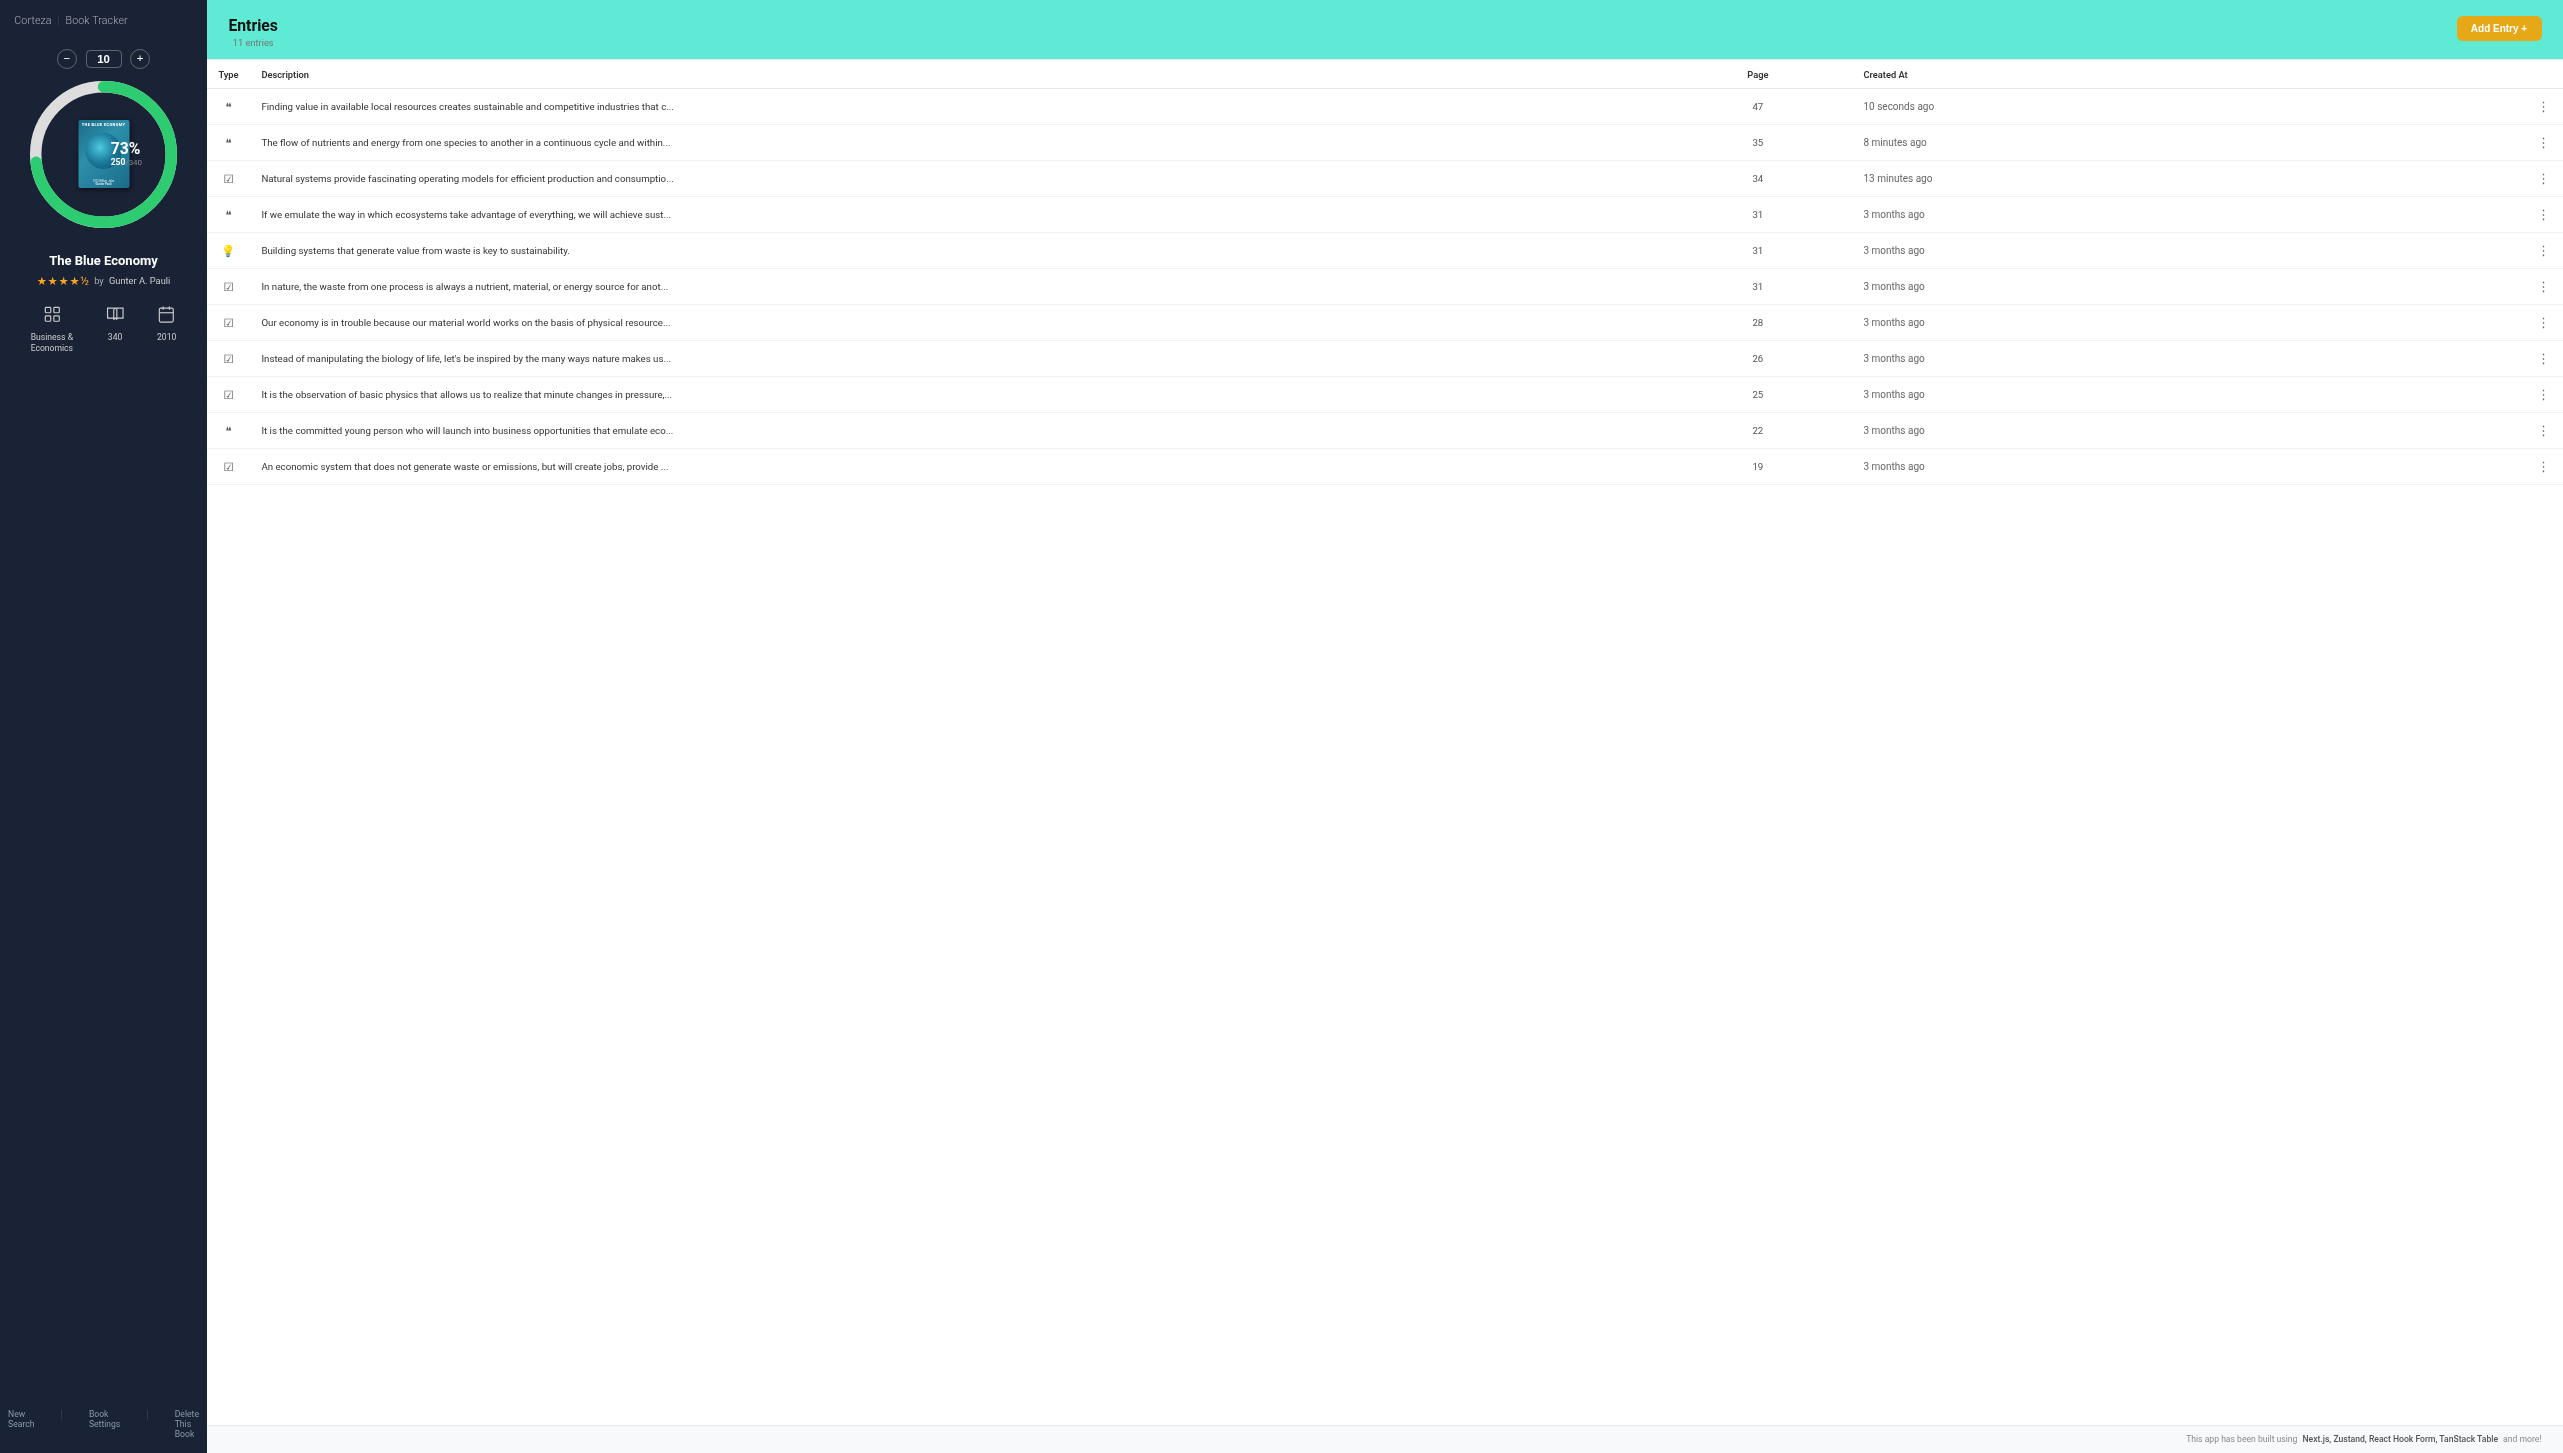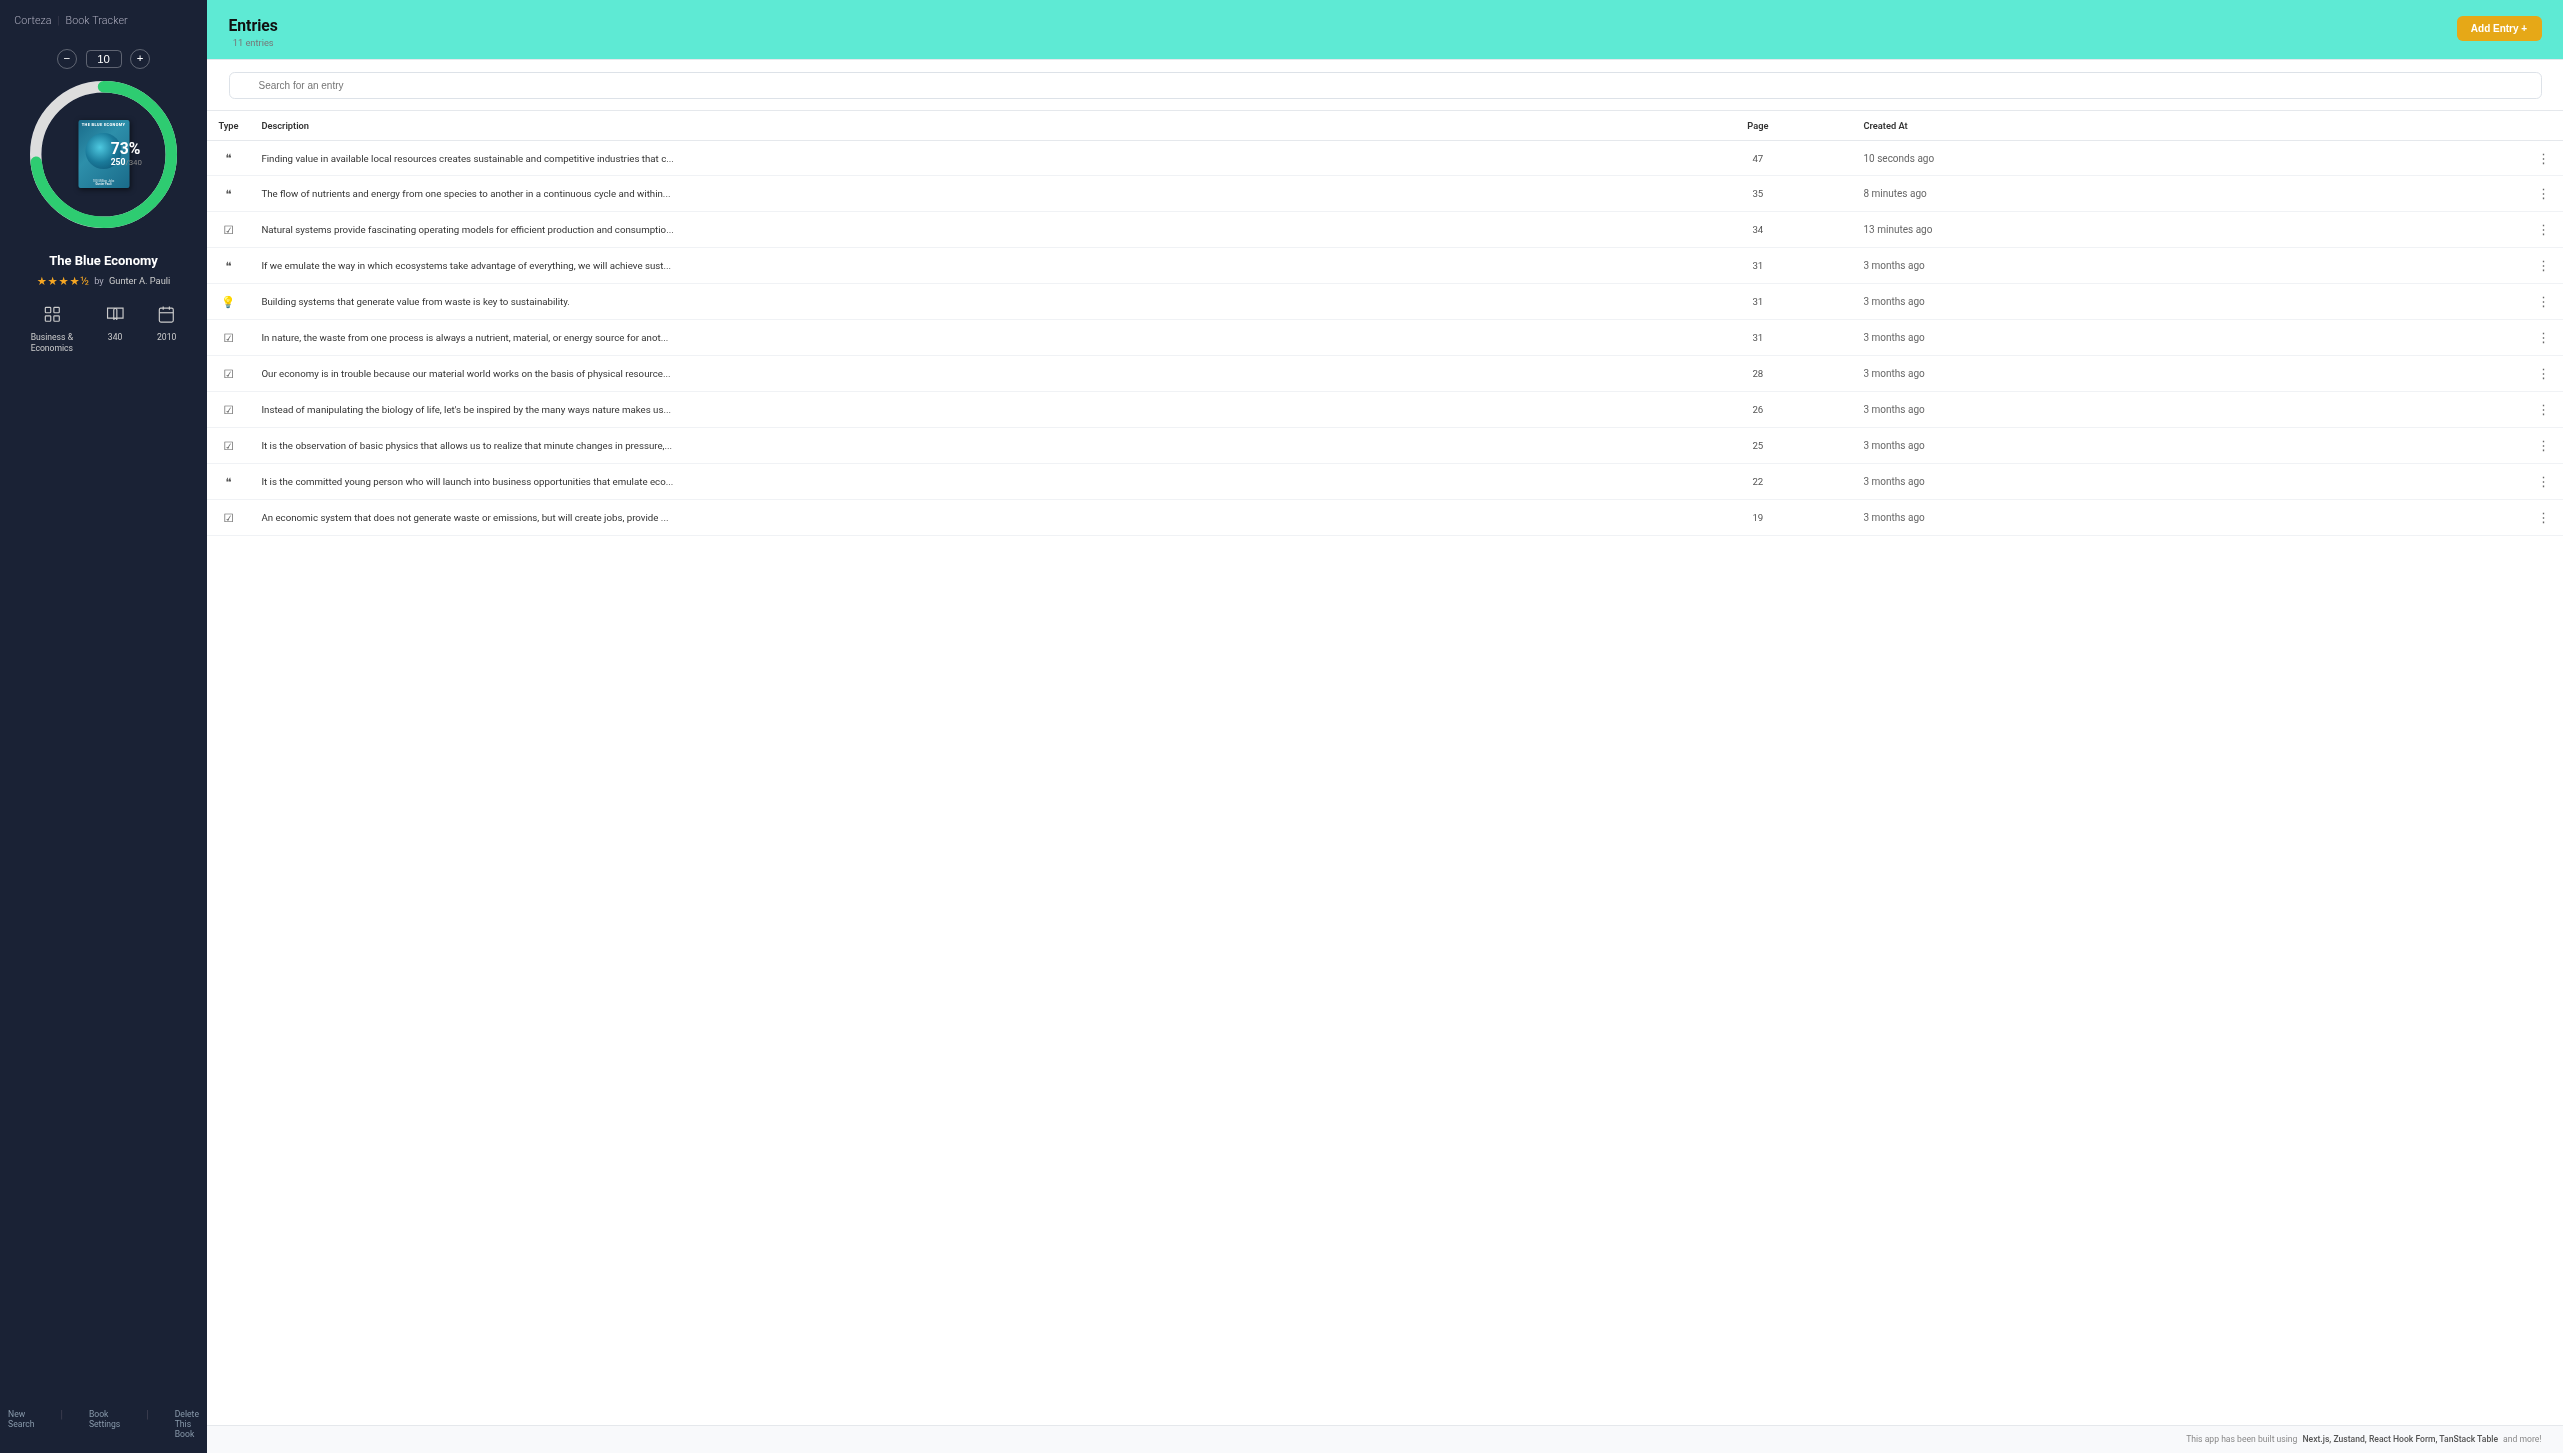--- a/index.html
+++ b/index.html
@@ -142,7 +142,7 @@
       border-radius: 4.3px;
       color: white;
       font-size: 11.4px;
-      font-weight: 400;
+      font-weight: 700;
       width: 36px;
       text-align: center;
       padding: 2.1px;

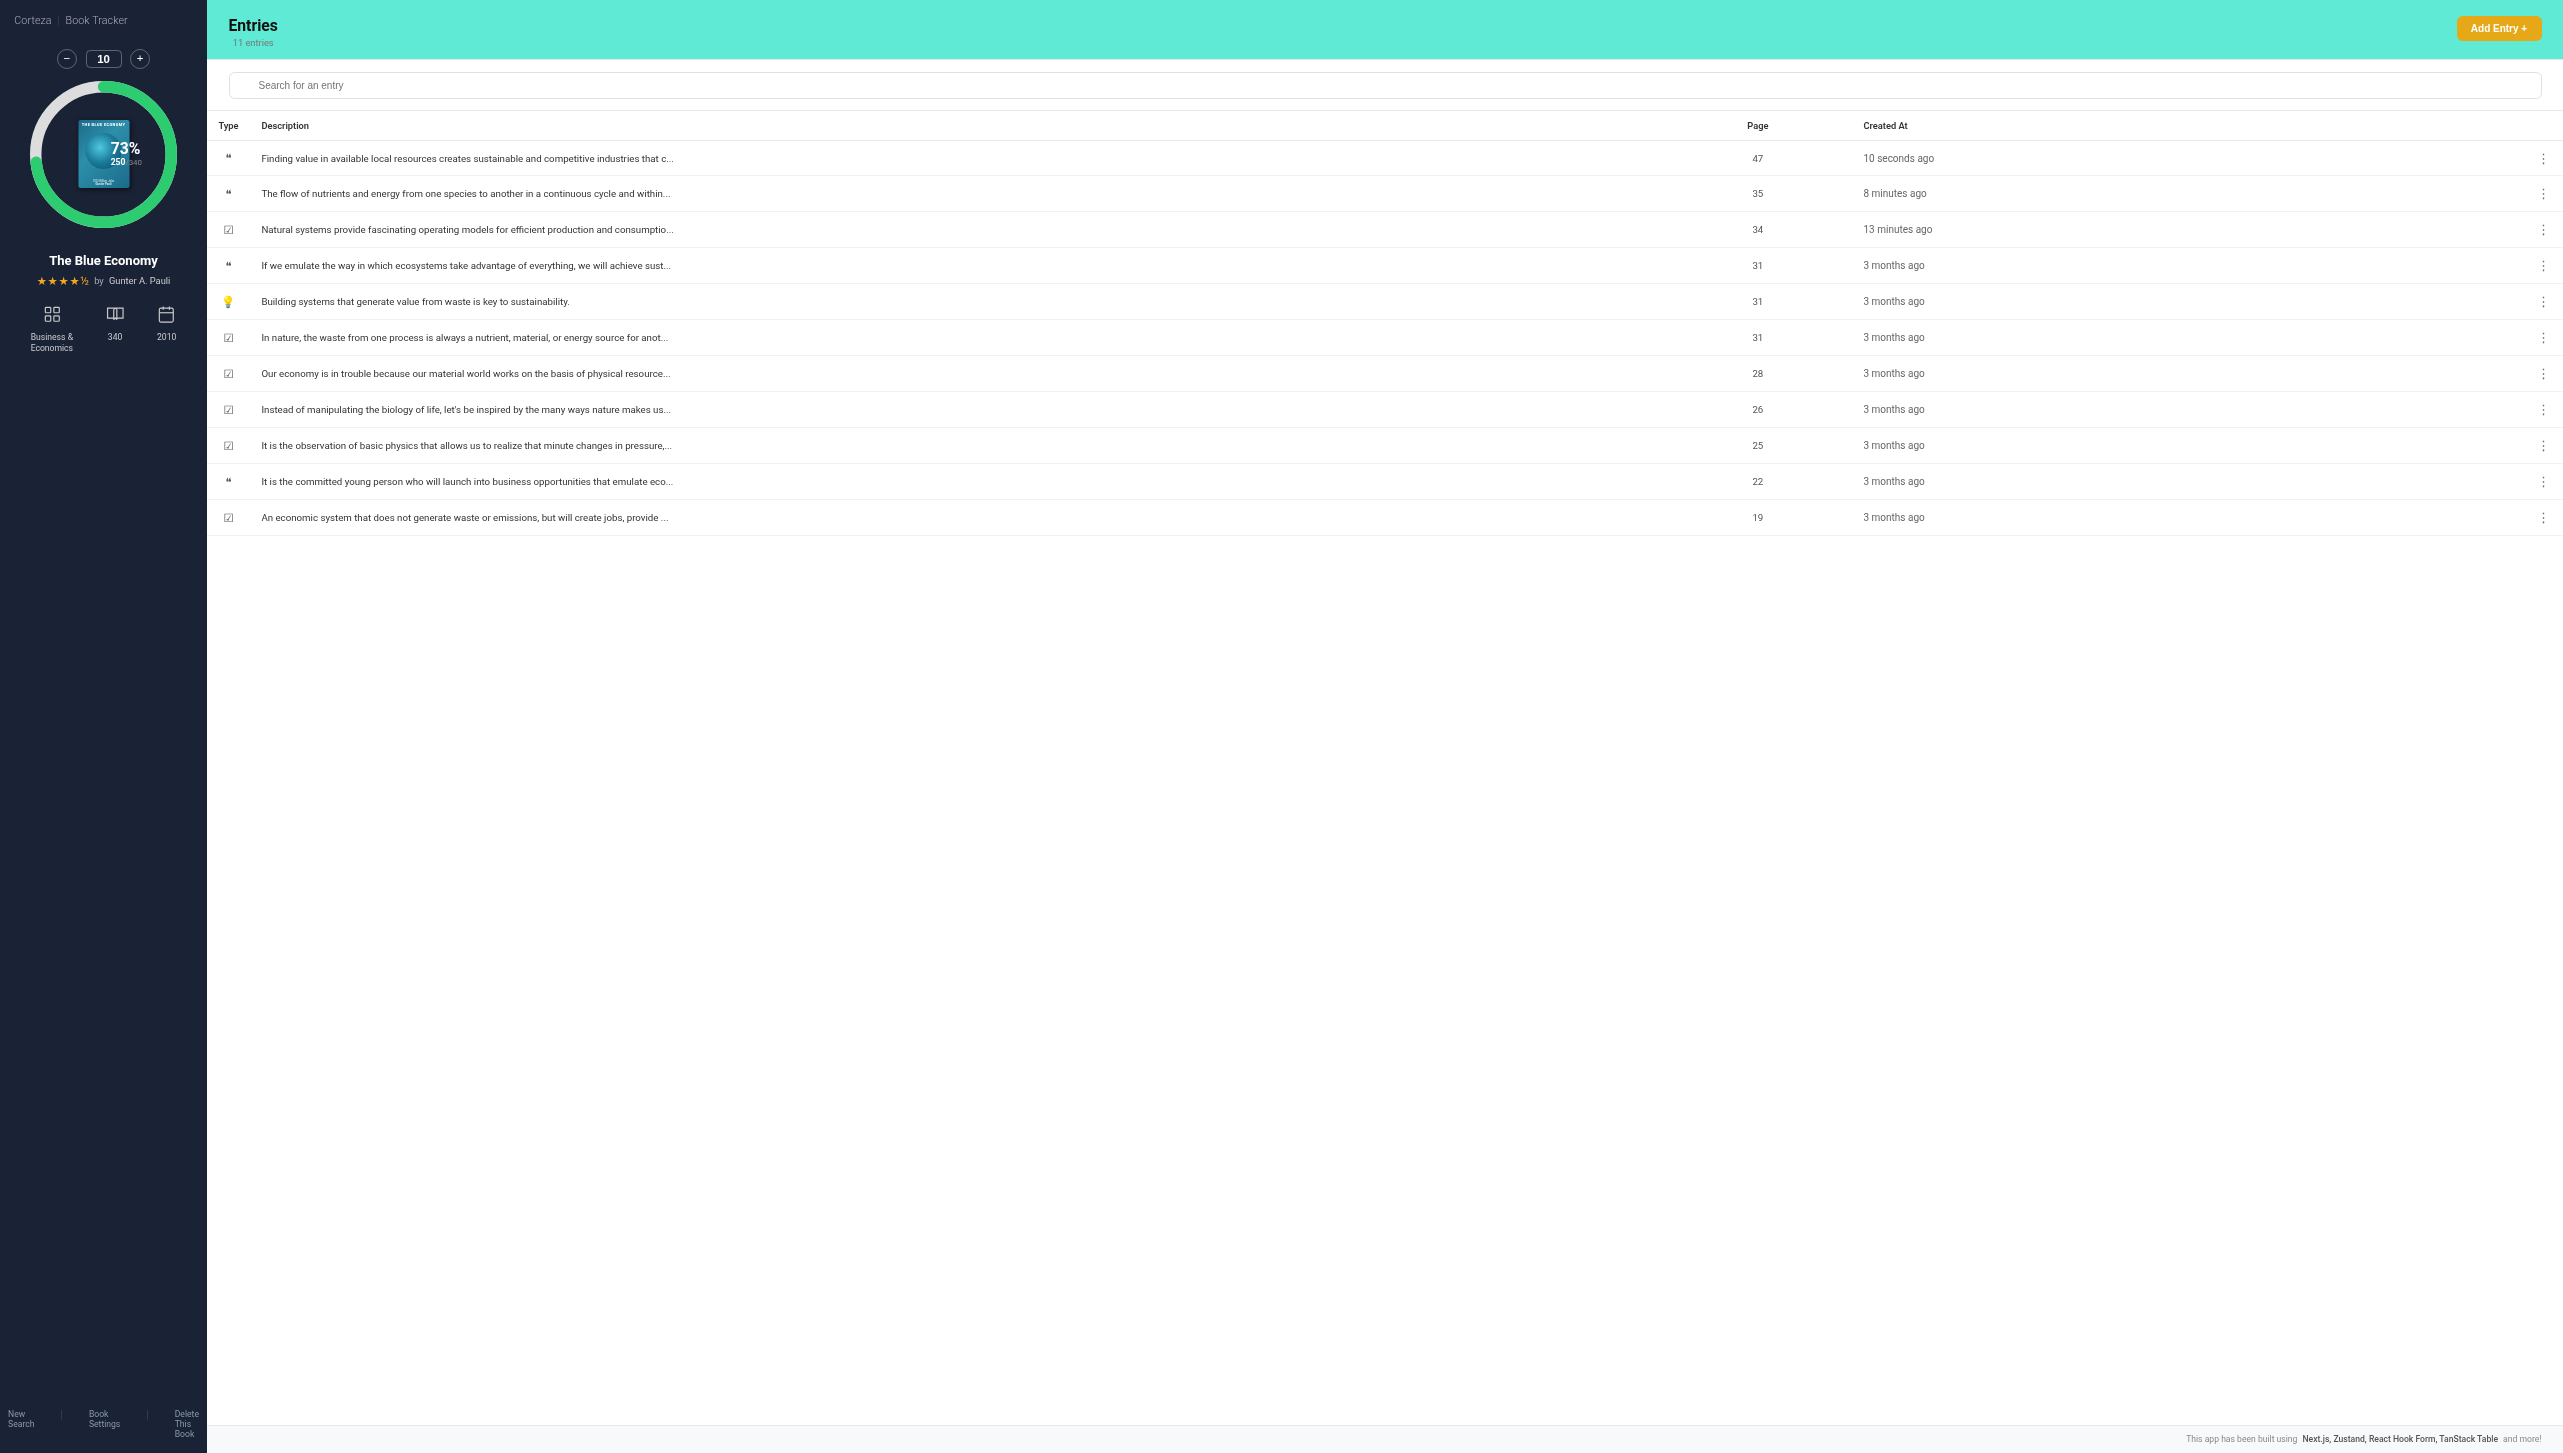--- a/index.html
+++ b/index.html
@@ -460,17 +460,6 @@
     <button class="add-entry-btn">Add Entry +</button>
   </div>
 
-  <div class="search-bar-wrap">
-    <div class="search-wrap">
-      <span class="search-icon-svg">
-        <svg width="11.4" height="11.4" viewBox="0 0 24 24" fill="none" stroke="#aaa" stroke-width="2">
-          <circle cx="11" cy="11" r="8"></circle>
-            <line x1="21" y1="21" x2="16.65" y2="16.65"></line>
-        </svg>
-      </span>
-      <input class="search-bar" type="text" placeholder="Search for an entry" style="">
-    </div>
-  </div>
 
   <div class="table-container">
     <table>

